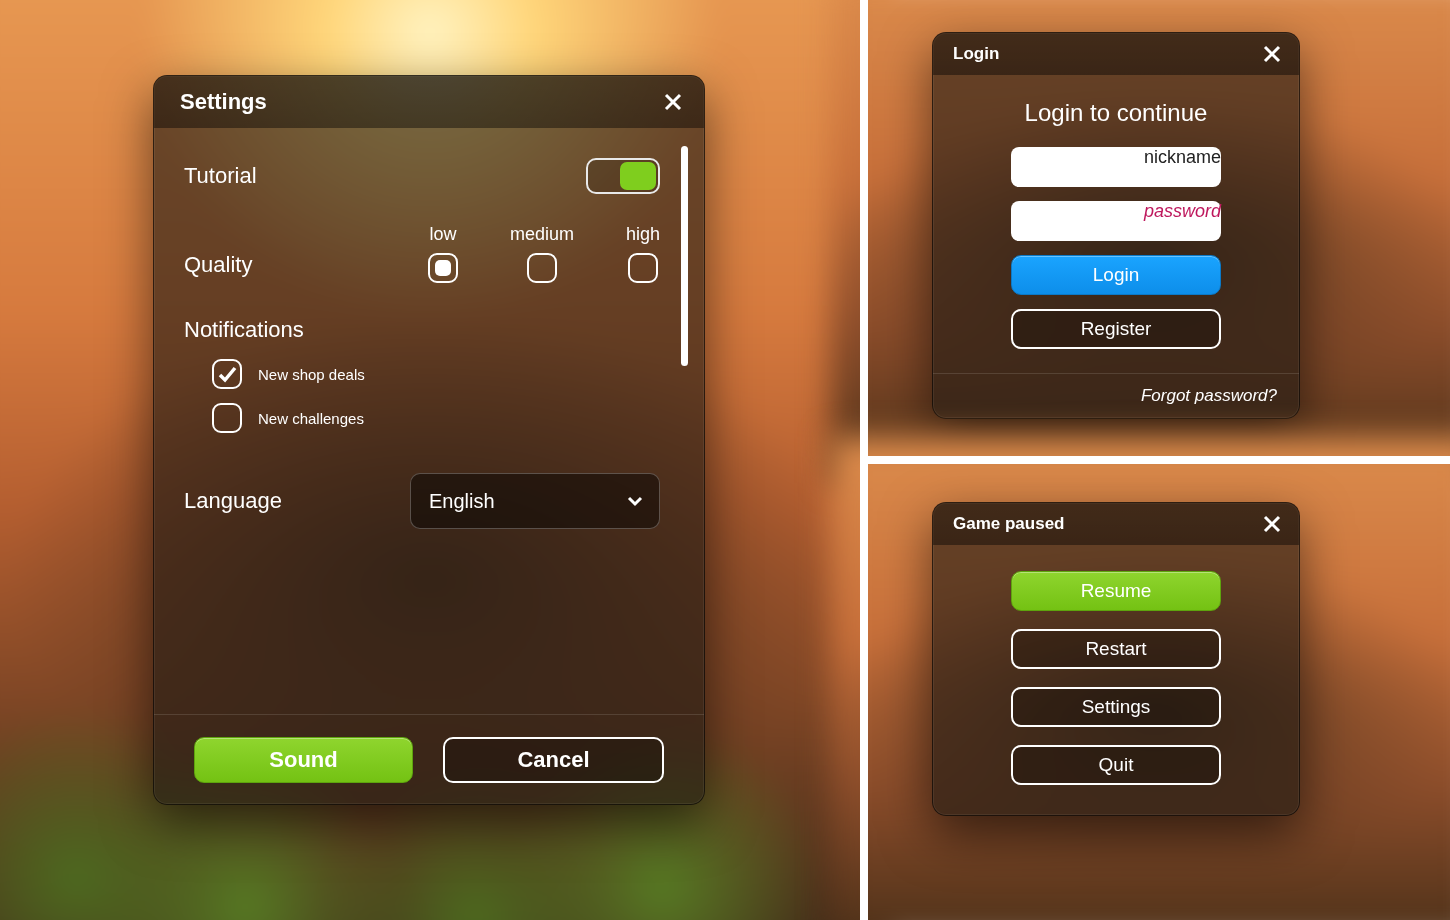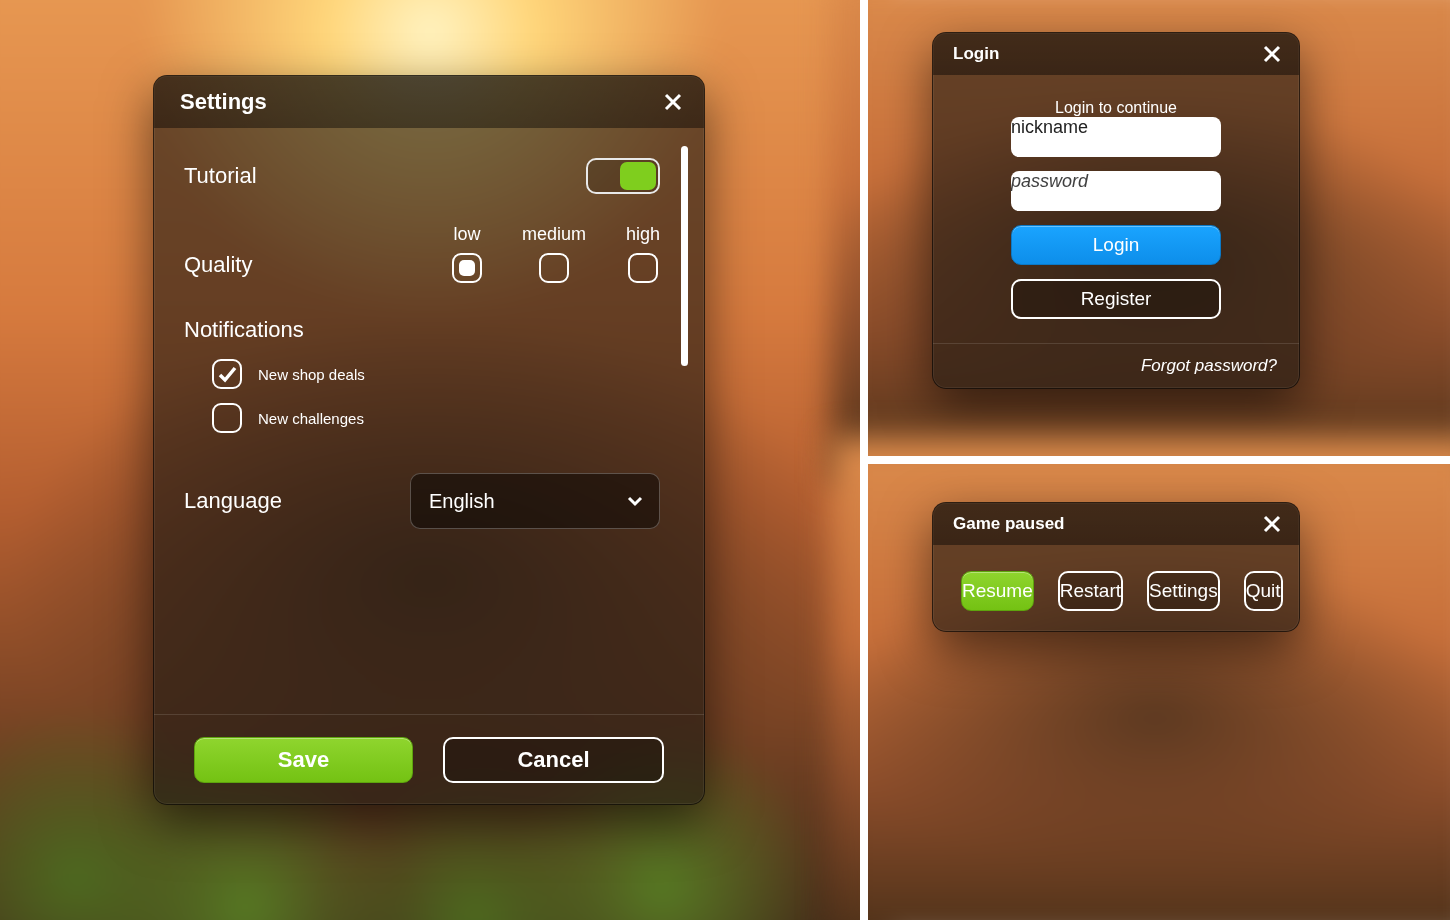--- a/index.html
+++ b/index.html
@@ -111,7 +111,7 @@
   
   .login-modal { left:72px; top:32px; width:368px; }
   .login-body  { padding: 24px 28px 10px 28px; text-align:center; }
-  .login-title { font-size:16px; }
+  .login-title { font-size:24px; margin-bottom: 20px; }
   .field { width: 210px; height:40px; margin: 0 auto 14px auto; }
   .text-input { width:100%; height:100%; border-radius:8px; border:none; background:#fff; text-align:left; font-size:18px; color:#222; }
   .text-input.placeholder { color:#404040; font-style:italic; }

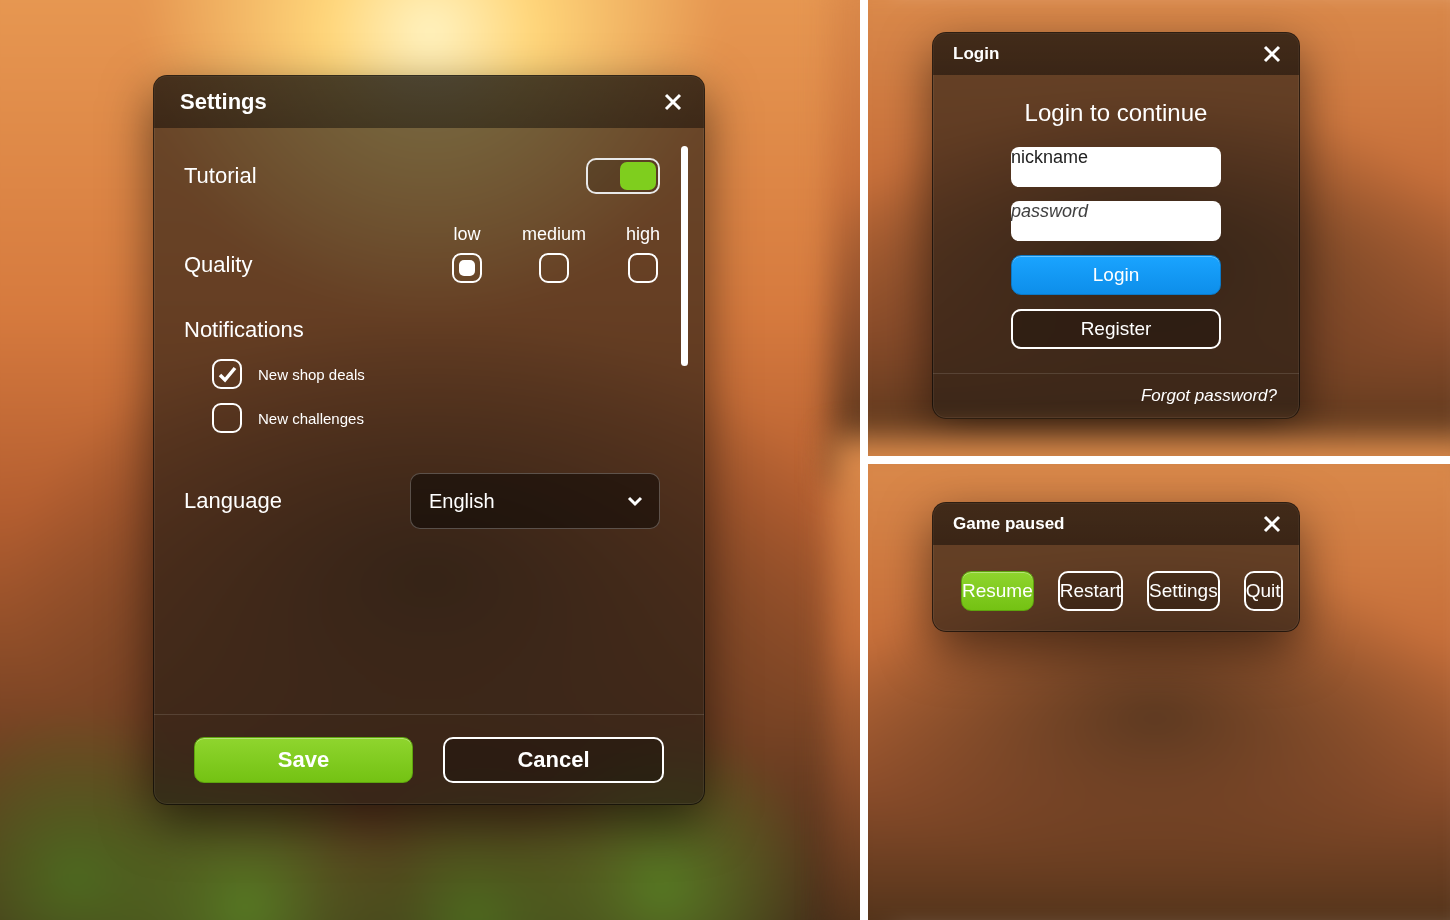--- a/index.html
+++ b/index.html
@@ -113,7 +113,7 @@
   .login-body  { padding: 24px 28px 10px 28px; text-align:center; }
   .login-title { font-size:24px; margin-bottom: 20px; }
   .field { width: 210px; height:40px; margin: 0 auto 14px auto; }
-  .text-input { width:100%; height:100%; border-radius:8px; border:none; background:#fff; text-align:left; font-size:18px; color:#222; }
+  .text-input { width:100%; height:100%; border-radius:8px; border:none; background:#fff; text-align:right; font-size:18px; color:#222; }
   .text-input.placeholder { color:#404040; font-style:italic; }
   .login-body .btn { width:210px; height:40px; margin: 0 auto 14px auto; font-size:19px; font-weight:500; }
   .login-footer { border-top:1px solid rgba(255,255,255,.12); padding: 12px 22px; text-align:right; font-style:italic; font-size:17px; }

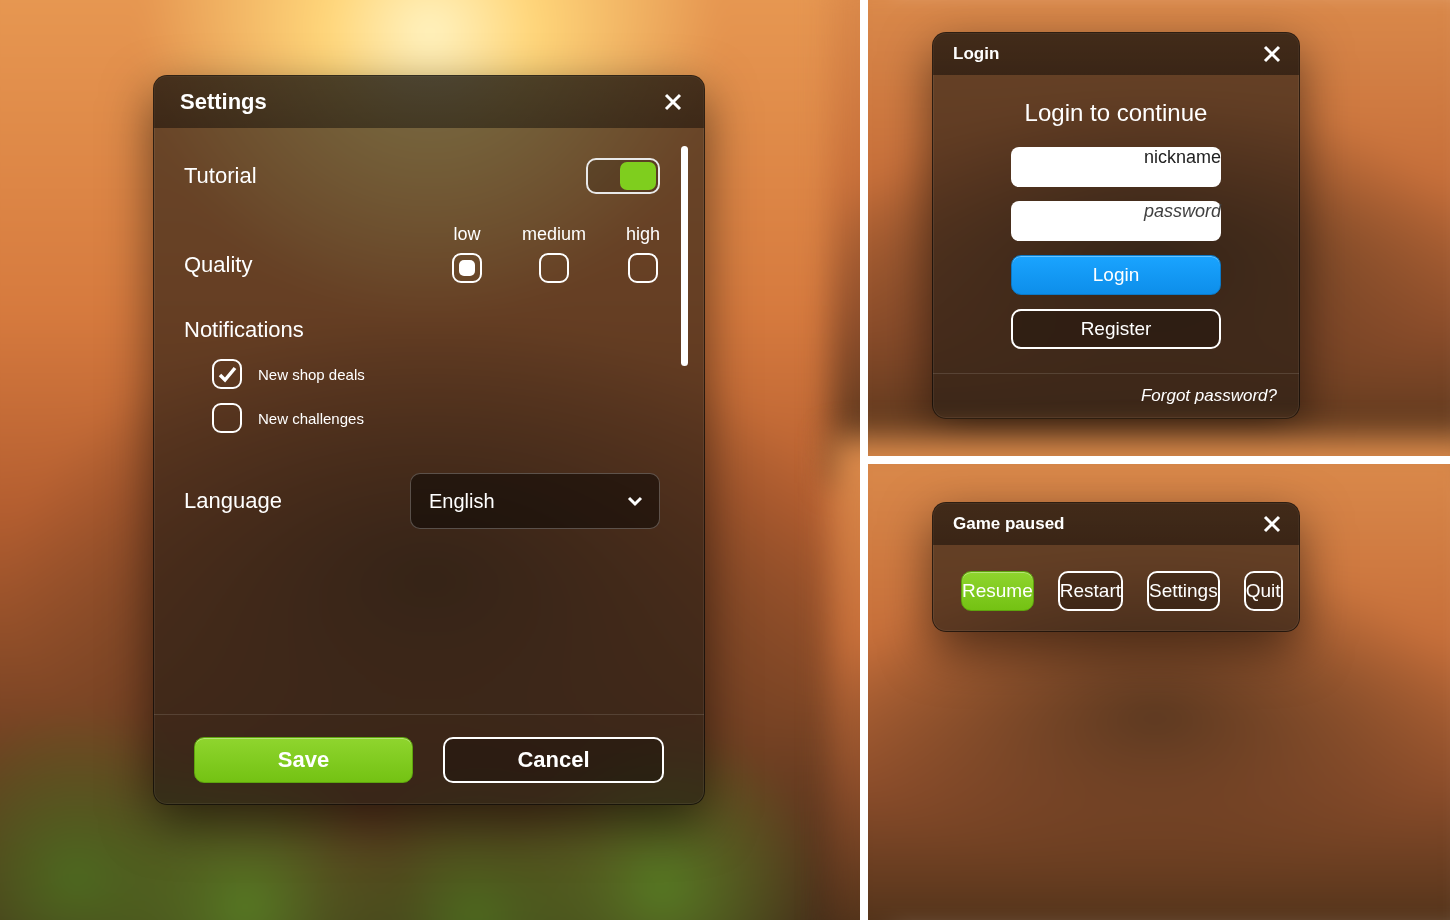--- a/index.html
+++ b/index.html
@@ -114,7 +114,7 @@
   .login-title { font-size:24px; margin-bottom: 20px; }
   .field { width: 210px; height:40px; margin: 0 auto 14px auto; }
   .text-input { width:100%; height:100%; border-radius:8px; border:none; background:#fff; text-align:right; font-size:18px; color:#222; }
-  .text-input.placeholder { color:#404040; font-style:italic; }
+  .text-input.placeholder { color:#be185d; font-style:italic; }
   .login-body .btn { width:210px; height:40px; margin: 0 auto 14px auto; font-size:19px; font-weight:500; }
   .login-footer { border-top:1px solid rgba(255,255,255,.12); padding: 12px 22px; text-align:right; font-style:italic; font-size:17px; }
   .login-footer span { cursor:pointer; }

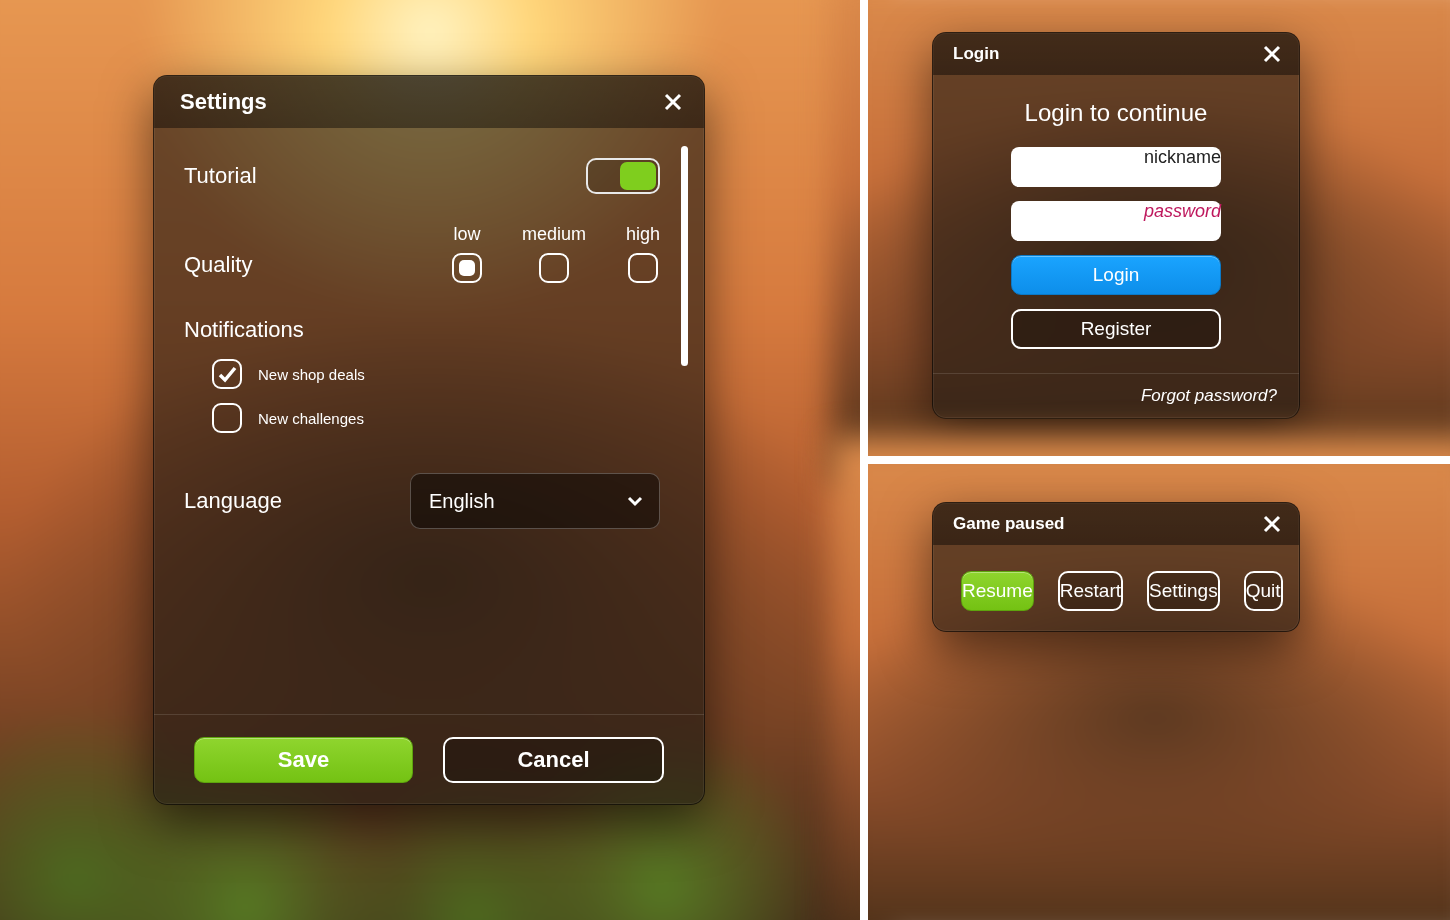--- a/index.html
+++ b/index.html
@@ -78,7 +78,7 @@
   .slider .thumb { position:absolute; top:0; width:28px; height:28px; background:#fff; border-radius:4px; box-shadow:0 1px 4px rgba(0,0,0,.4); }
 
   
-  .quality-group { display:flex; gap: 40px; }
+  .quality-group { display:flex; gap: 52px; }
   .quality-item  { display:flex; flex-direction:column; align-items:center; gap: 8px; font-size:18px; }
   .radio { width:30px; height:30px; border:2.5px solid #fff; border-radius:9px; display:flex; align-items:center; justify-content:center; cursor:pointer; }
   .radio .dot { width:16px; height:16px; border-radius:5px; background:#fff; display:none; }

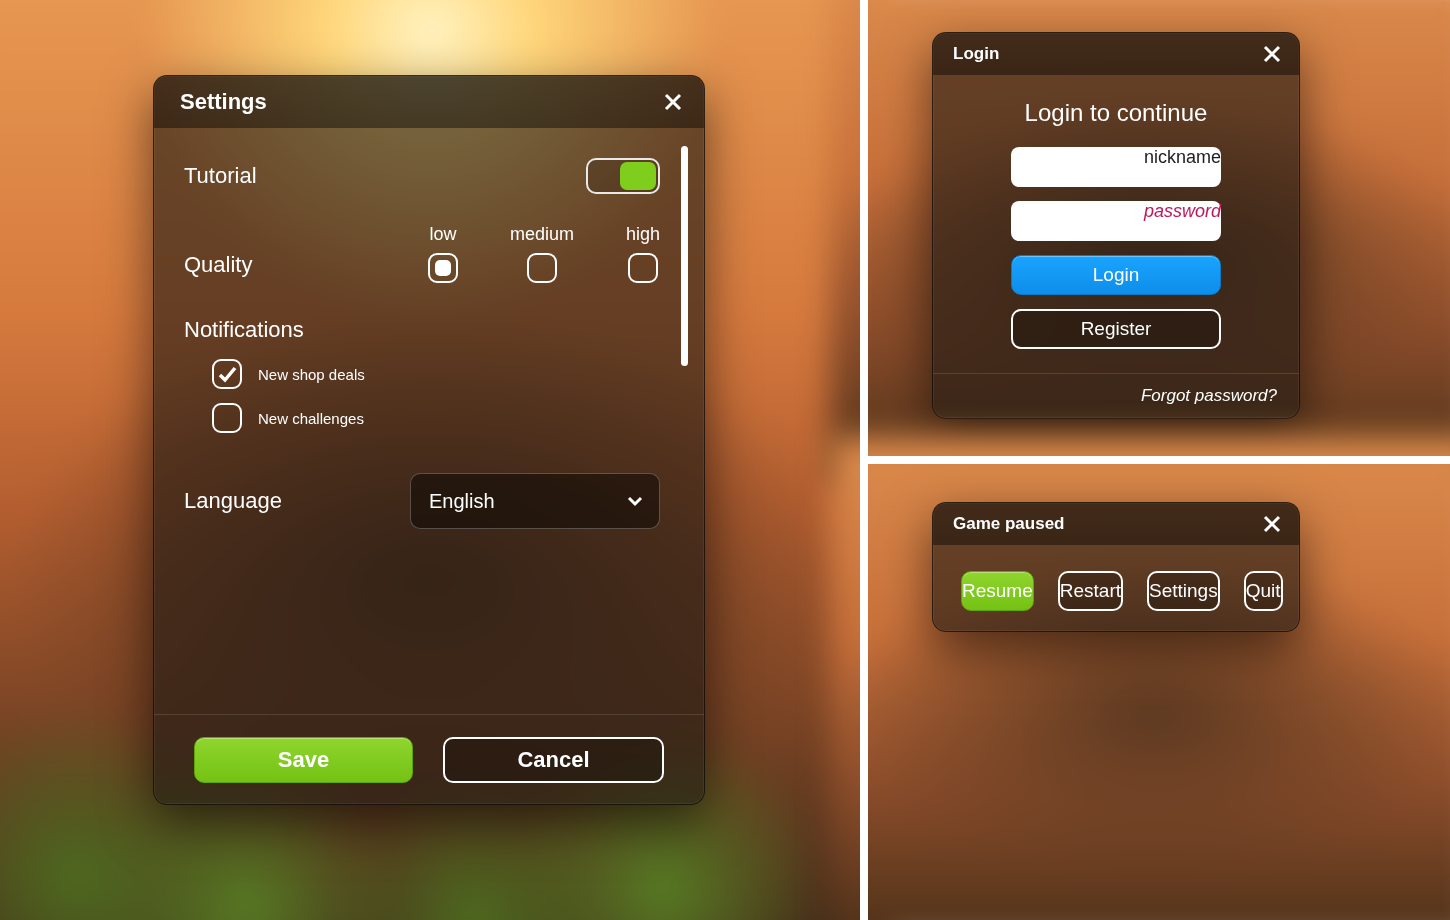--- a/index.html
+++ b/index.html
@@ -121,7 +121,7 @@
 
   
   .pause-modal { left:72px; top:42px; width:368px; }
-  .pause-body  { padding: 26px 28px 20px 28px; display:flex; gap:24px; }
+  .pause-body  { padding: 26px 28px 30px 28px; display:flex; flex-direction:column; gap:18px; }
   .pause-body .btn { width:210px; height:40px; margin:0 auto; font-size:19px; font-weight:500; }
 
   

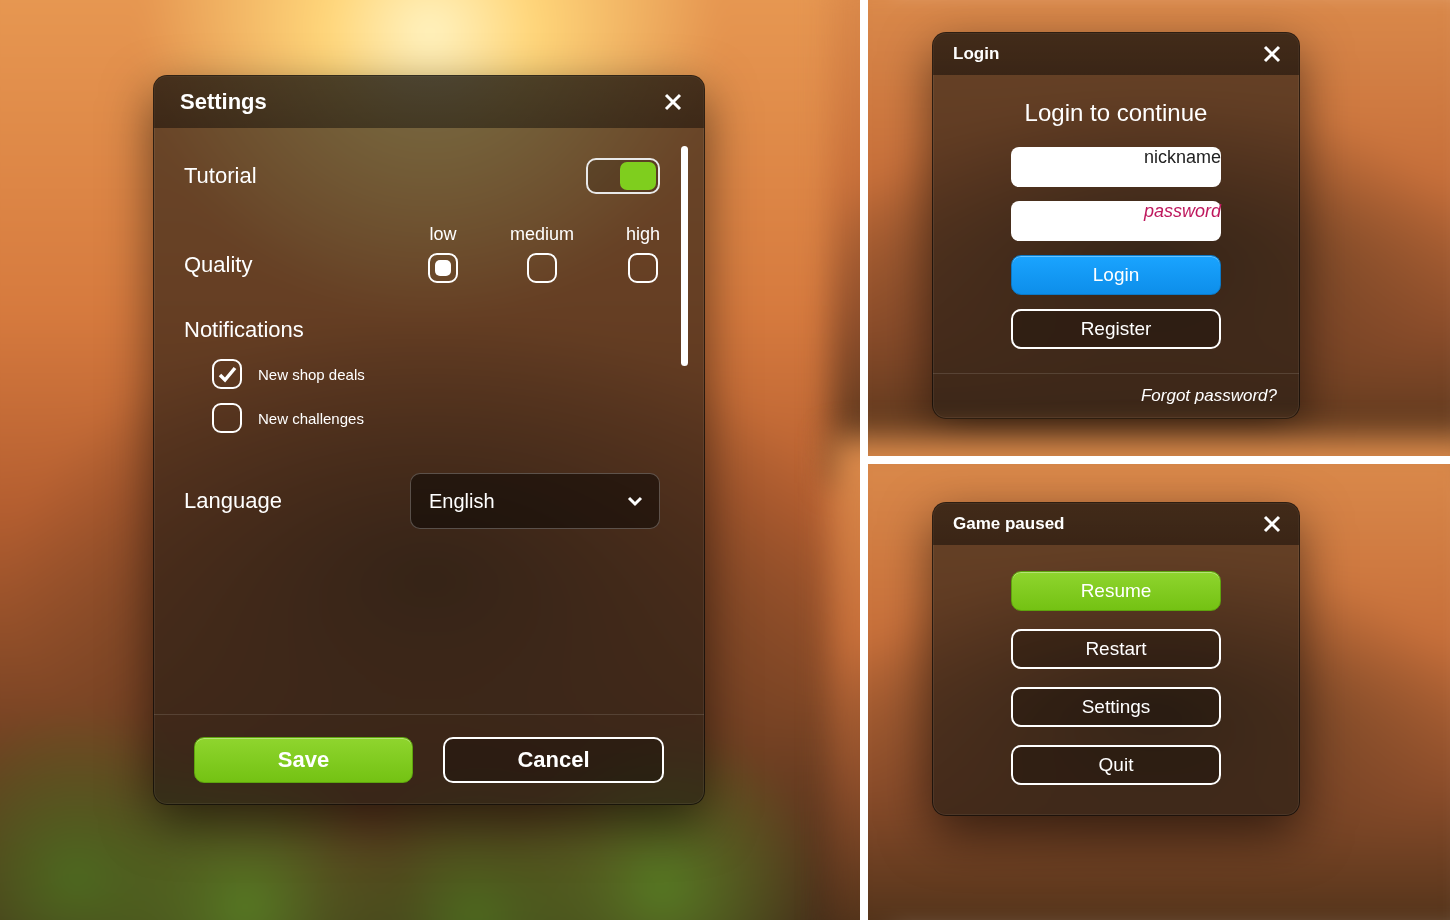--- a/index.html
+++ b/index.html
@@ -206,7 +206,7 @@
     </div>
 
     <div class="settings-footer">
-      <div class="btn btn-primary">Save</div>
+      <div class="btn btn-primary">Sound</div>
       <div class="btn btn-secondary">Cancel</div>
     </div>
   </div>

